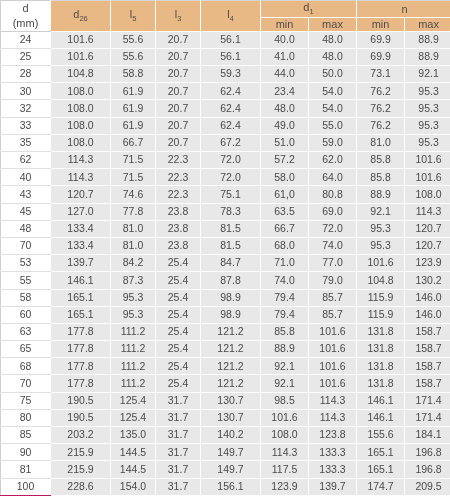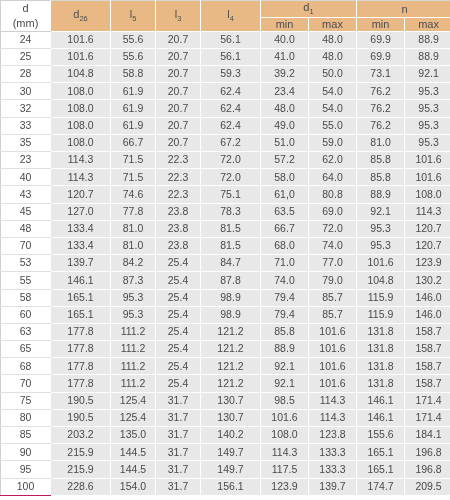--- a/index.html
+++ b/index.html
@@ -165,7 +165,7 @@
         <td>58.8</td>
         <td>20.7</td>
         <td>59.3</td>
-        <td>39.2</td>
+        <td>44.0</td>
         <td>50.0</td>
         <td>73.1</td>
         <td>92.1</td>

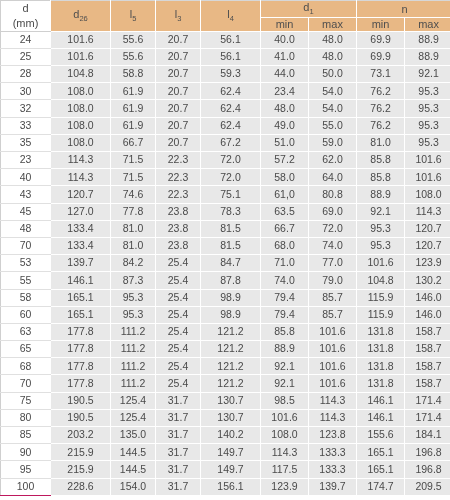--- a/index.html
+++ b/index.html
@@ -215,7 +215,7 @@
         <td>95.3</td>
       </tr>
       <tr>
-        <td class="dcol">23</td>
+        <td class="dcol">62</td>
         <td>114.3</td>
         <td>71.5</td>
         <td>22.3</td>

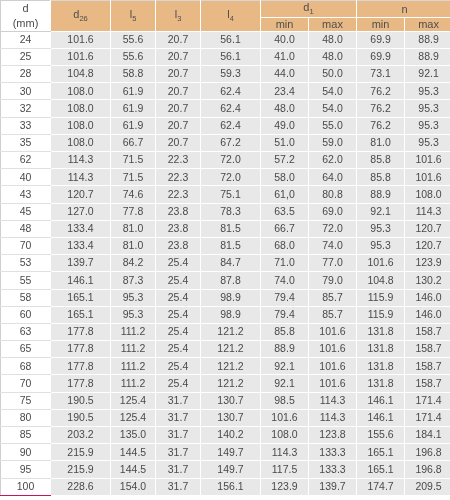--- a/index.html
+++ b/index.html
@@ -413,7 +413,7 @@
         <td>196.8</td>
       </tr>
       <tr>
-        <td class="dcol">95</td>
+        <td class="dcol">81</td>
         <td>215.9</td>
         <td>144.5</td>
         <td>31.7</td>

